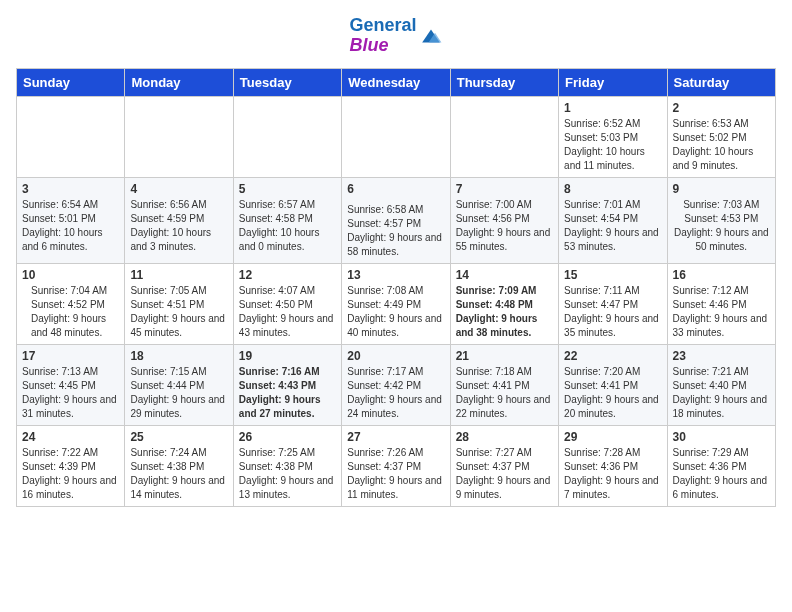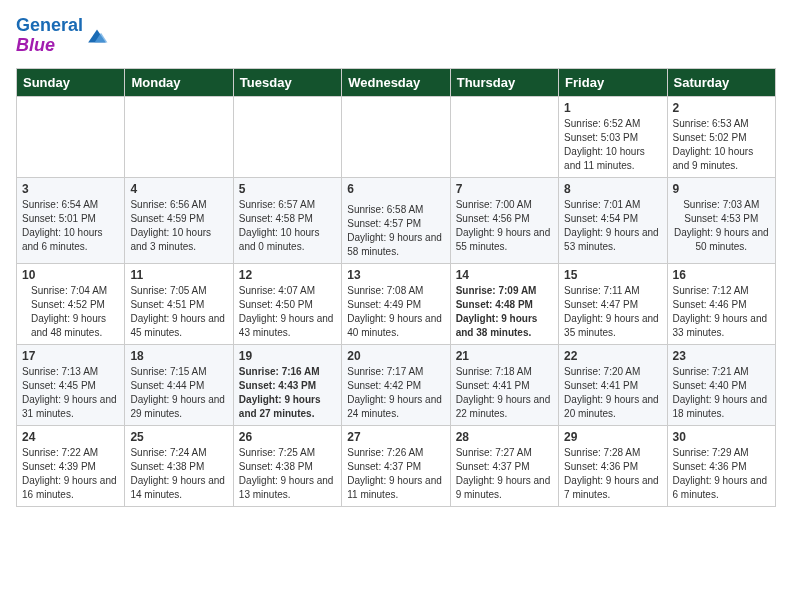--- a/index.html
+++ b/index.html
@@ -44,7 +44,7 @@
     }
     .top-row {
       display: flex;
-      justify-content: space-between;
+      justify-content: center;
       align-items: flex-start;
       margin-bottom: 8px;
     }

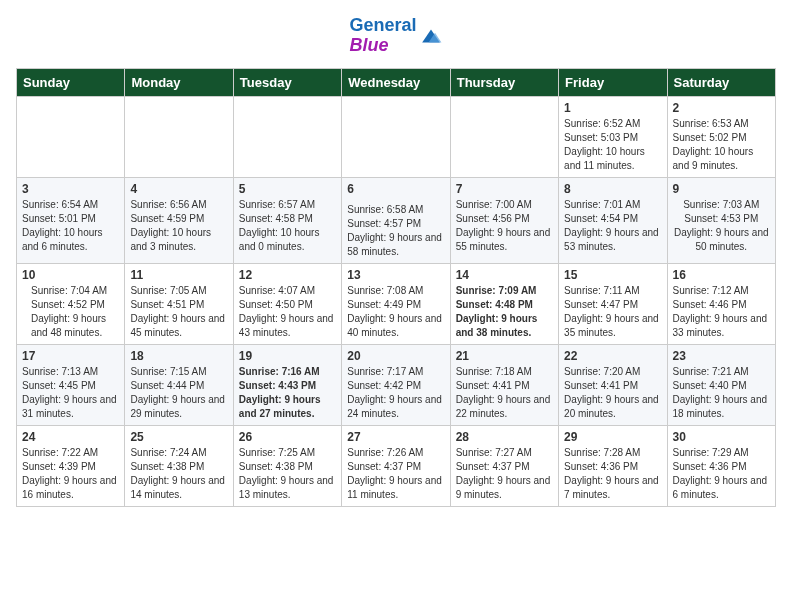--- a/index.html
+++ b/index.html
@@ -54,7 +54,7 @@
       table-layout: fixed;
     }
     thead tr th {
-      background: #14532d;
+      background: #1d4ed8;
       color: #fff;
       text-align: left;
       padding: 6px 6px;

